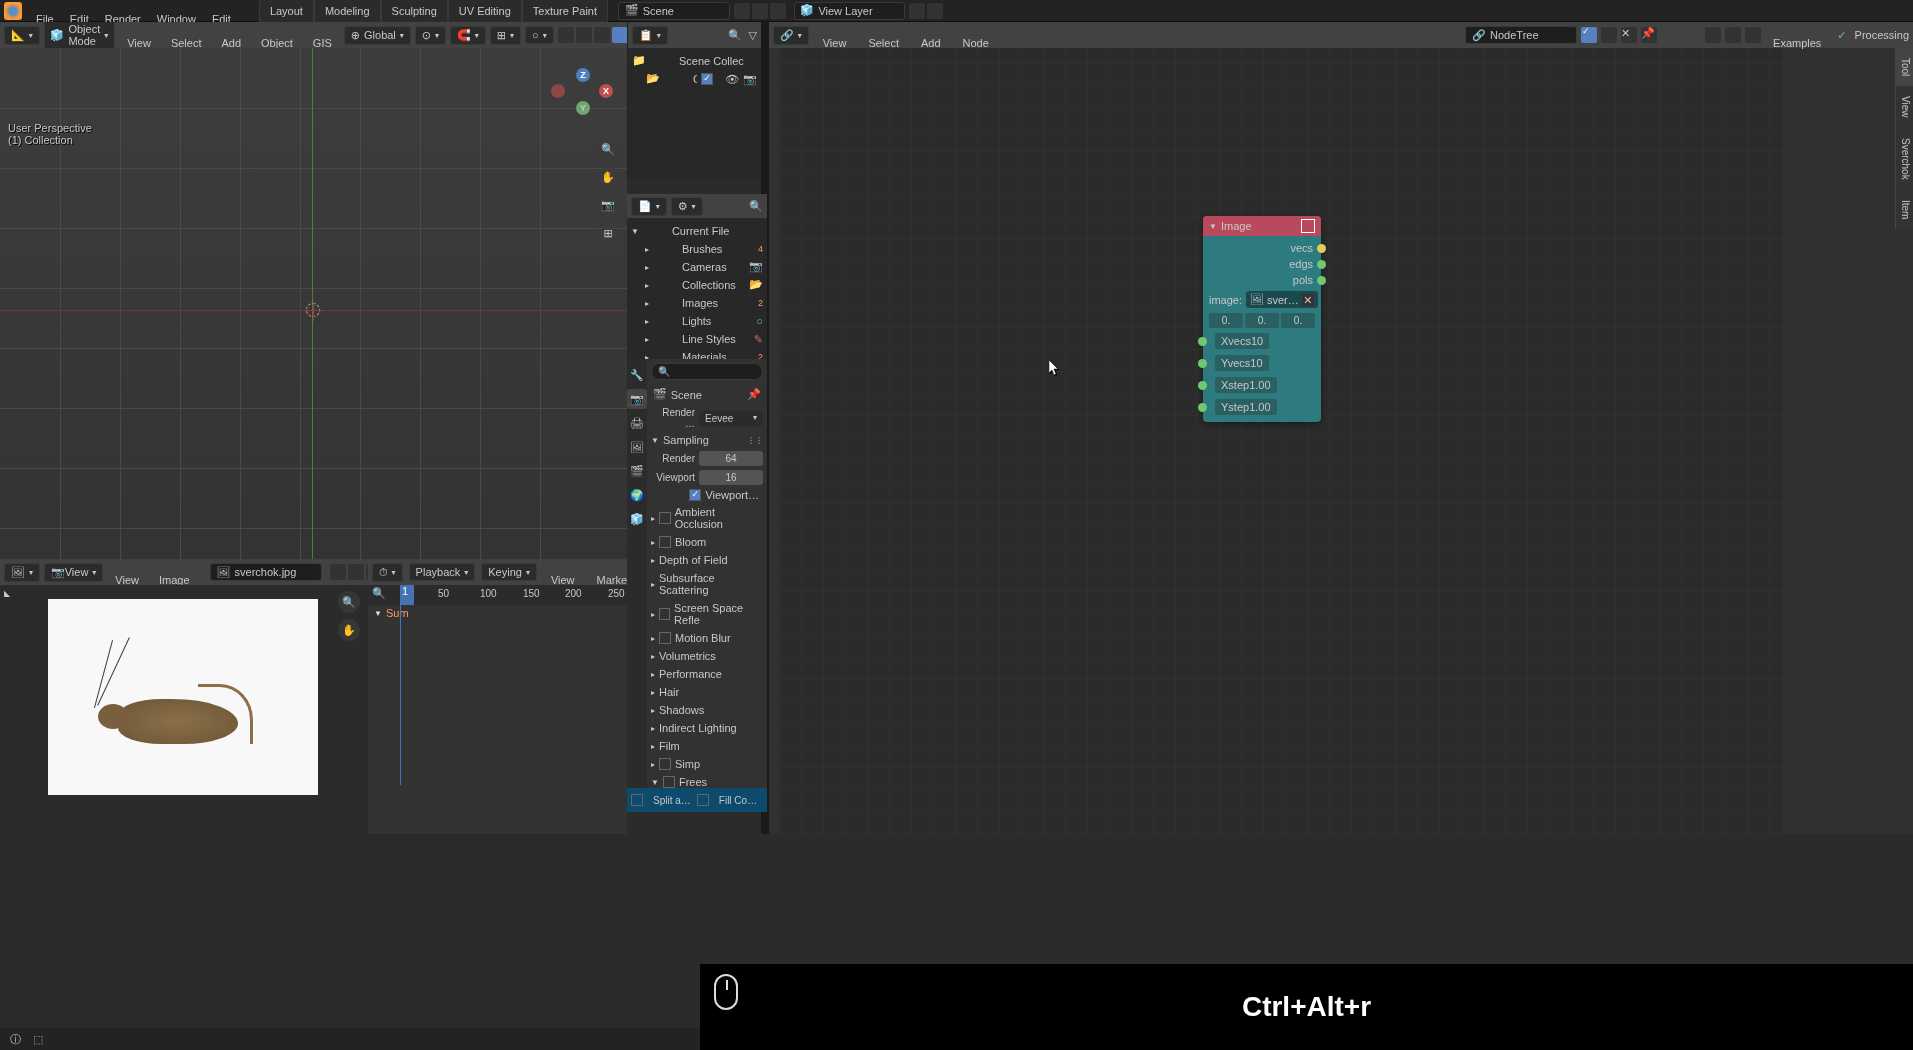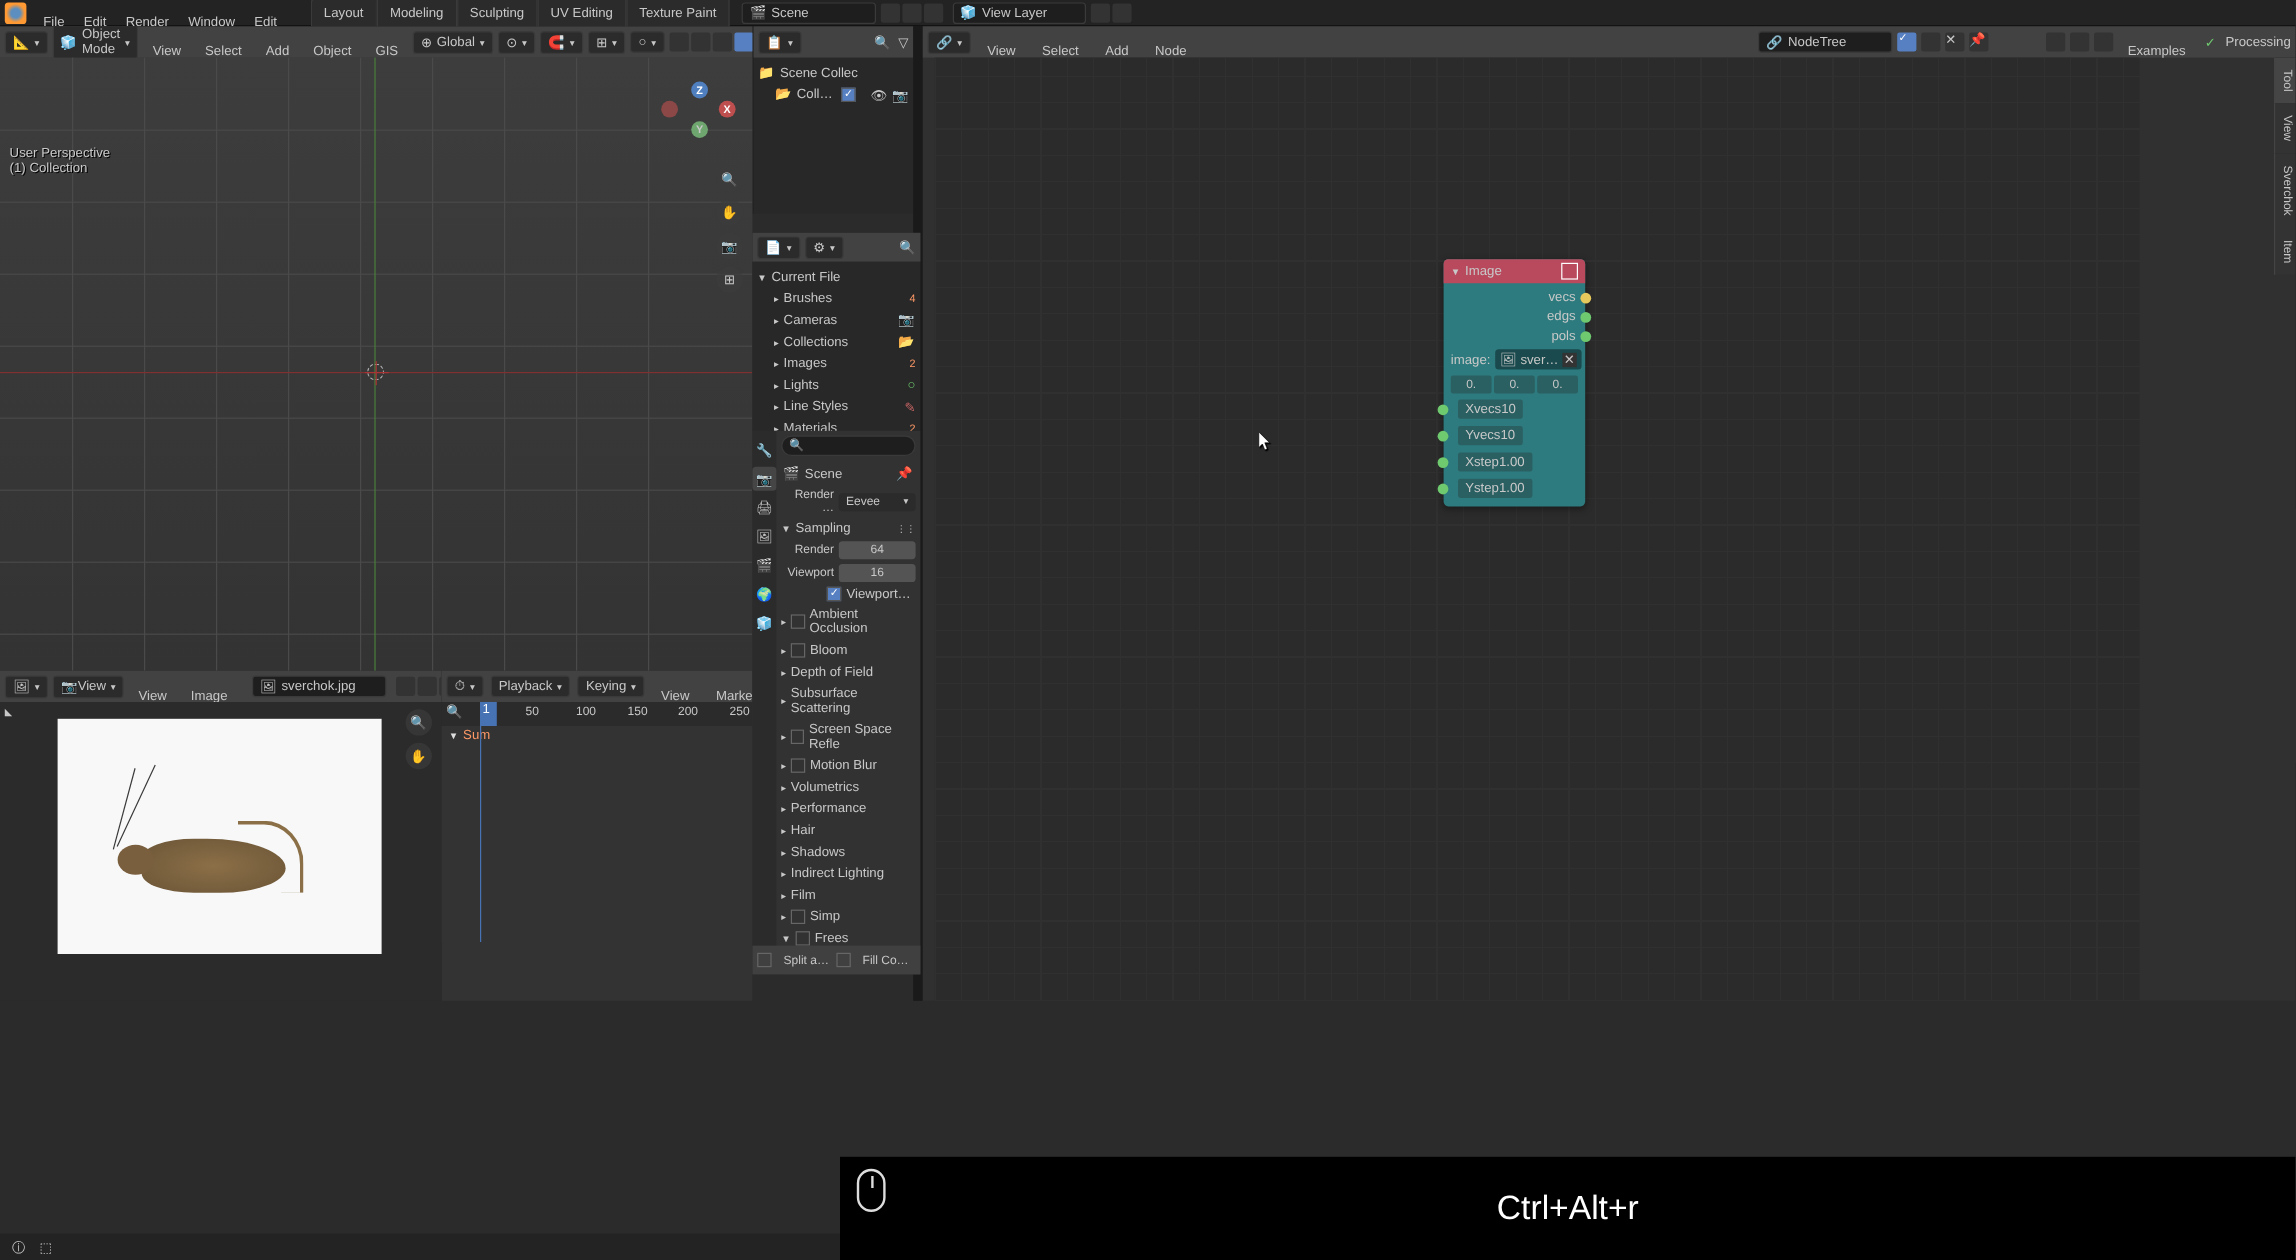--- a/index.html
+++ b/index.html
@@ -41,7 +41,7 @@
 .tree { padding: 4px 0; }
 .tree-row { display: flex; align-items: center; padding: 1px 4px; gap: 4px; height: 18px; }
 .tree-row .ico { width: 14px; height: 14px; }
-.tree-row .txt { flex: 1; white-space: nowrap; overflow: hidden; text-overflow: ellipsis; font-size: 11px; }
+.tree-row .txt { flex: 1; white-space: nowrap; overflow: hidden; text-overflow: ellipsis; font-size: 11px; margin-left: 29px; }
 .tog { width: 12px; height: 12px; border: 1px solid #555; }
 
 .left-bottom { grid-row: 2; grid-column: 1; display: grid; grid-template-columns: 368px 259px; }

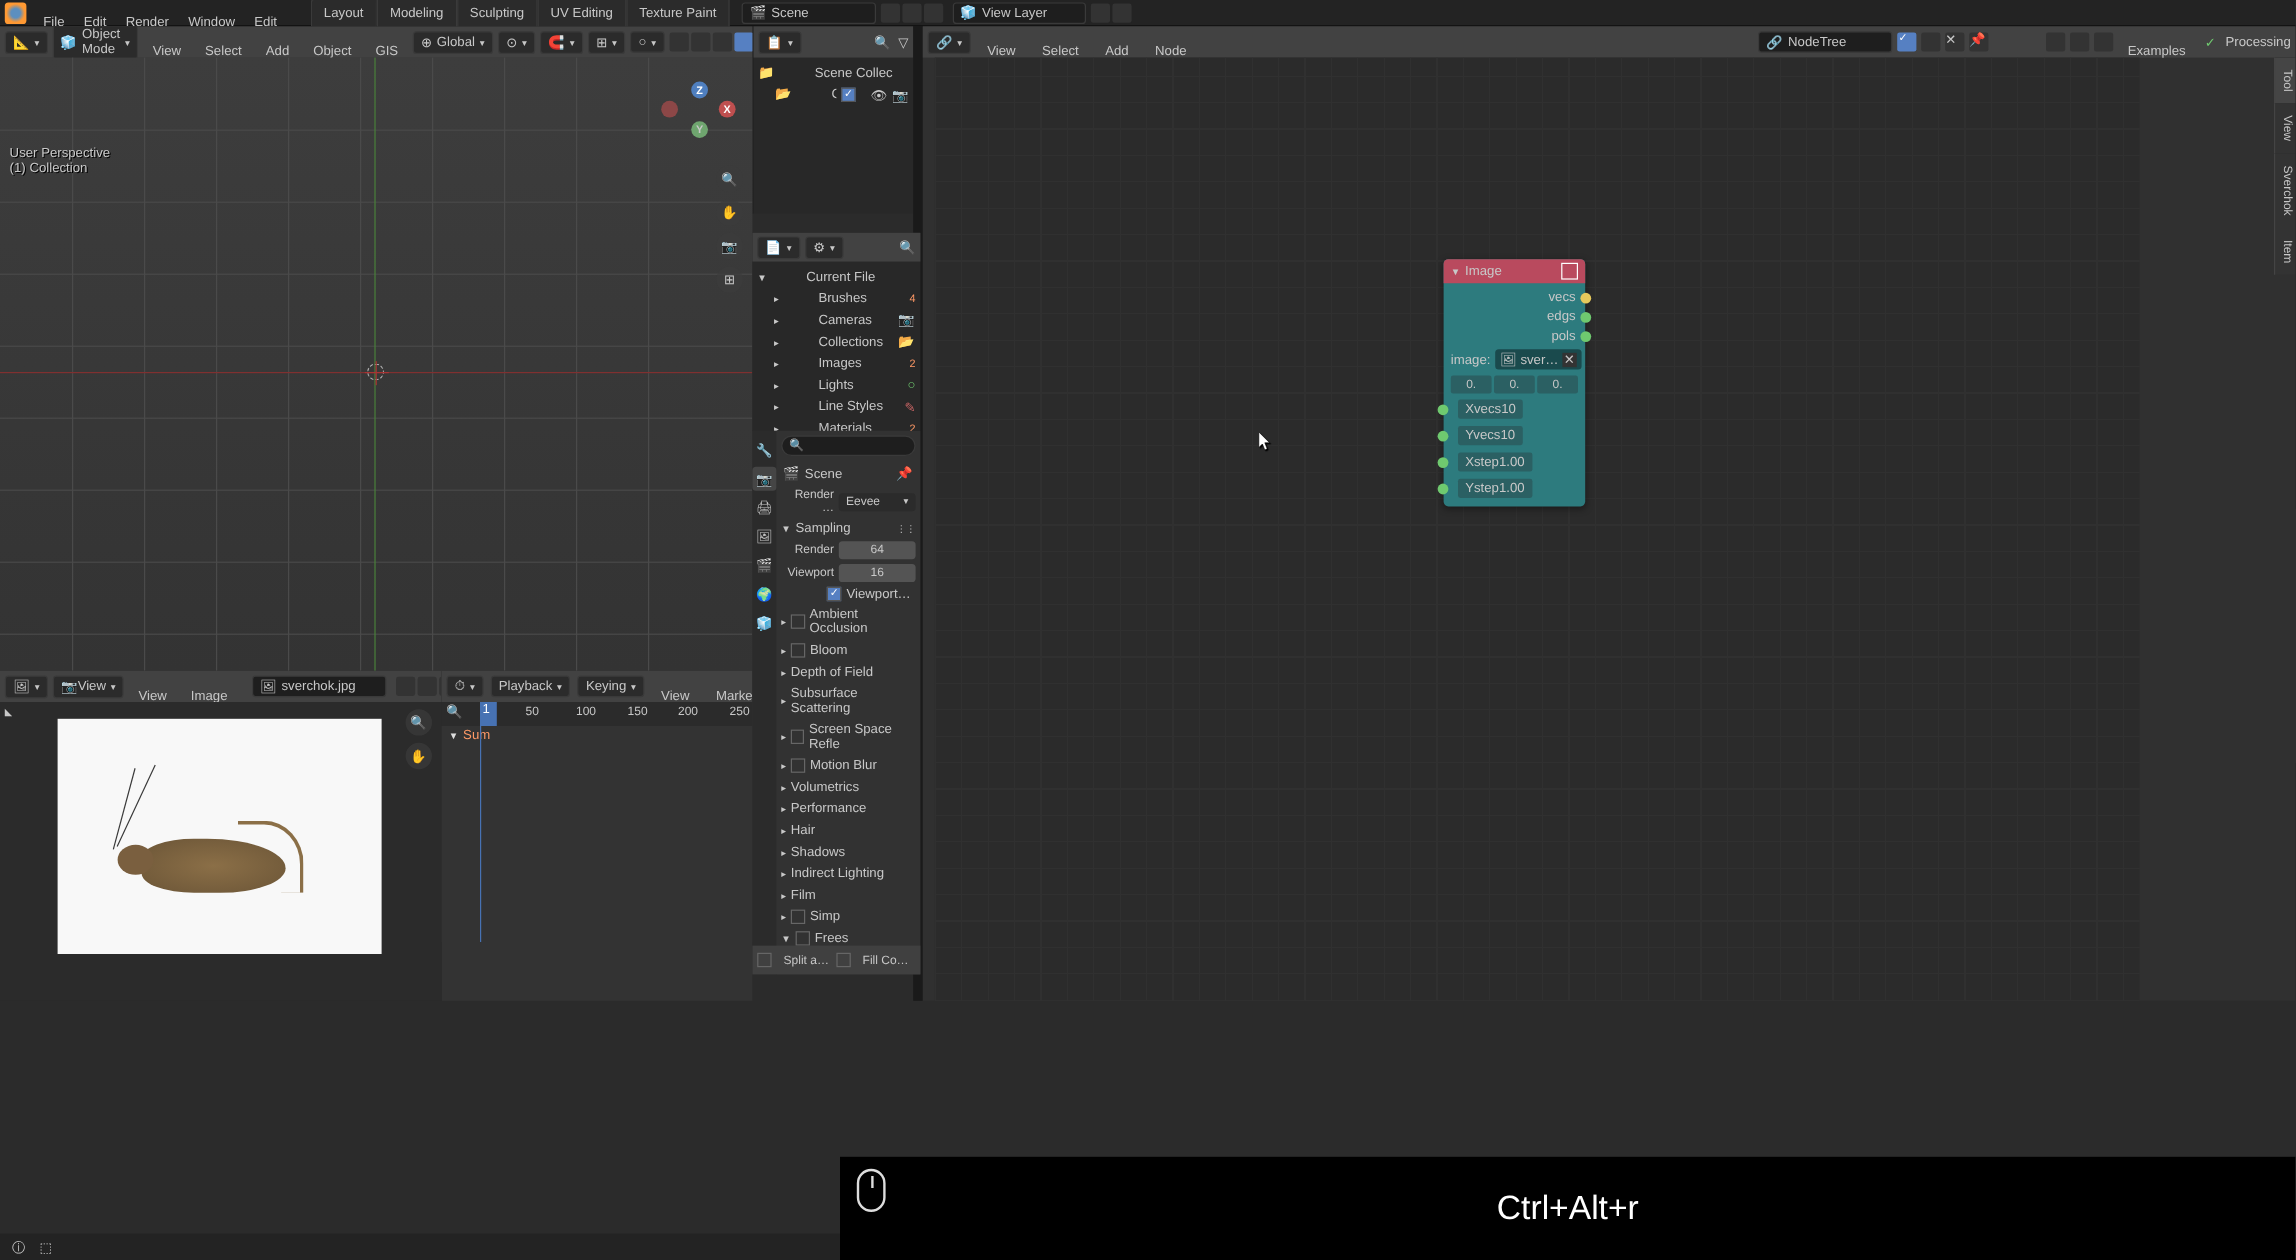--- a/index.html
+++ b/index.html
@@ -132,7 +132,7 @@
 .chk-on::after { content: "✓"; color: #fff; font-size: 9px; position: absolute; left: 1px; top: -1px; }
 
 .footer { position: absolute; bottom: 0; left: 0; width: 700px; height: 22px; background: #232323; display: flex; align-items: center; padding: 0 4px; }
-.tl-ctx { position: absolute; left: 627px; top: 788px; width: 140px; height: 24px; background: #404040; display: flex; align-items: center; padding: 0 4px; gap: 6px; }
+.tl-ctx { position: absolute; left: 627px; top: 788px; width: 140px; height: 24px; background: #0c4a6e; display: flex; align-items: center; padding: 0 4px; gap: 6px; }
 .tl-ctx .opt { font-size: 10px; }
 </style>
 </head>

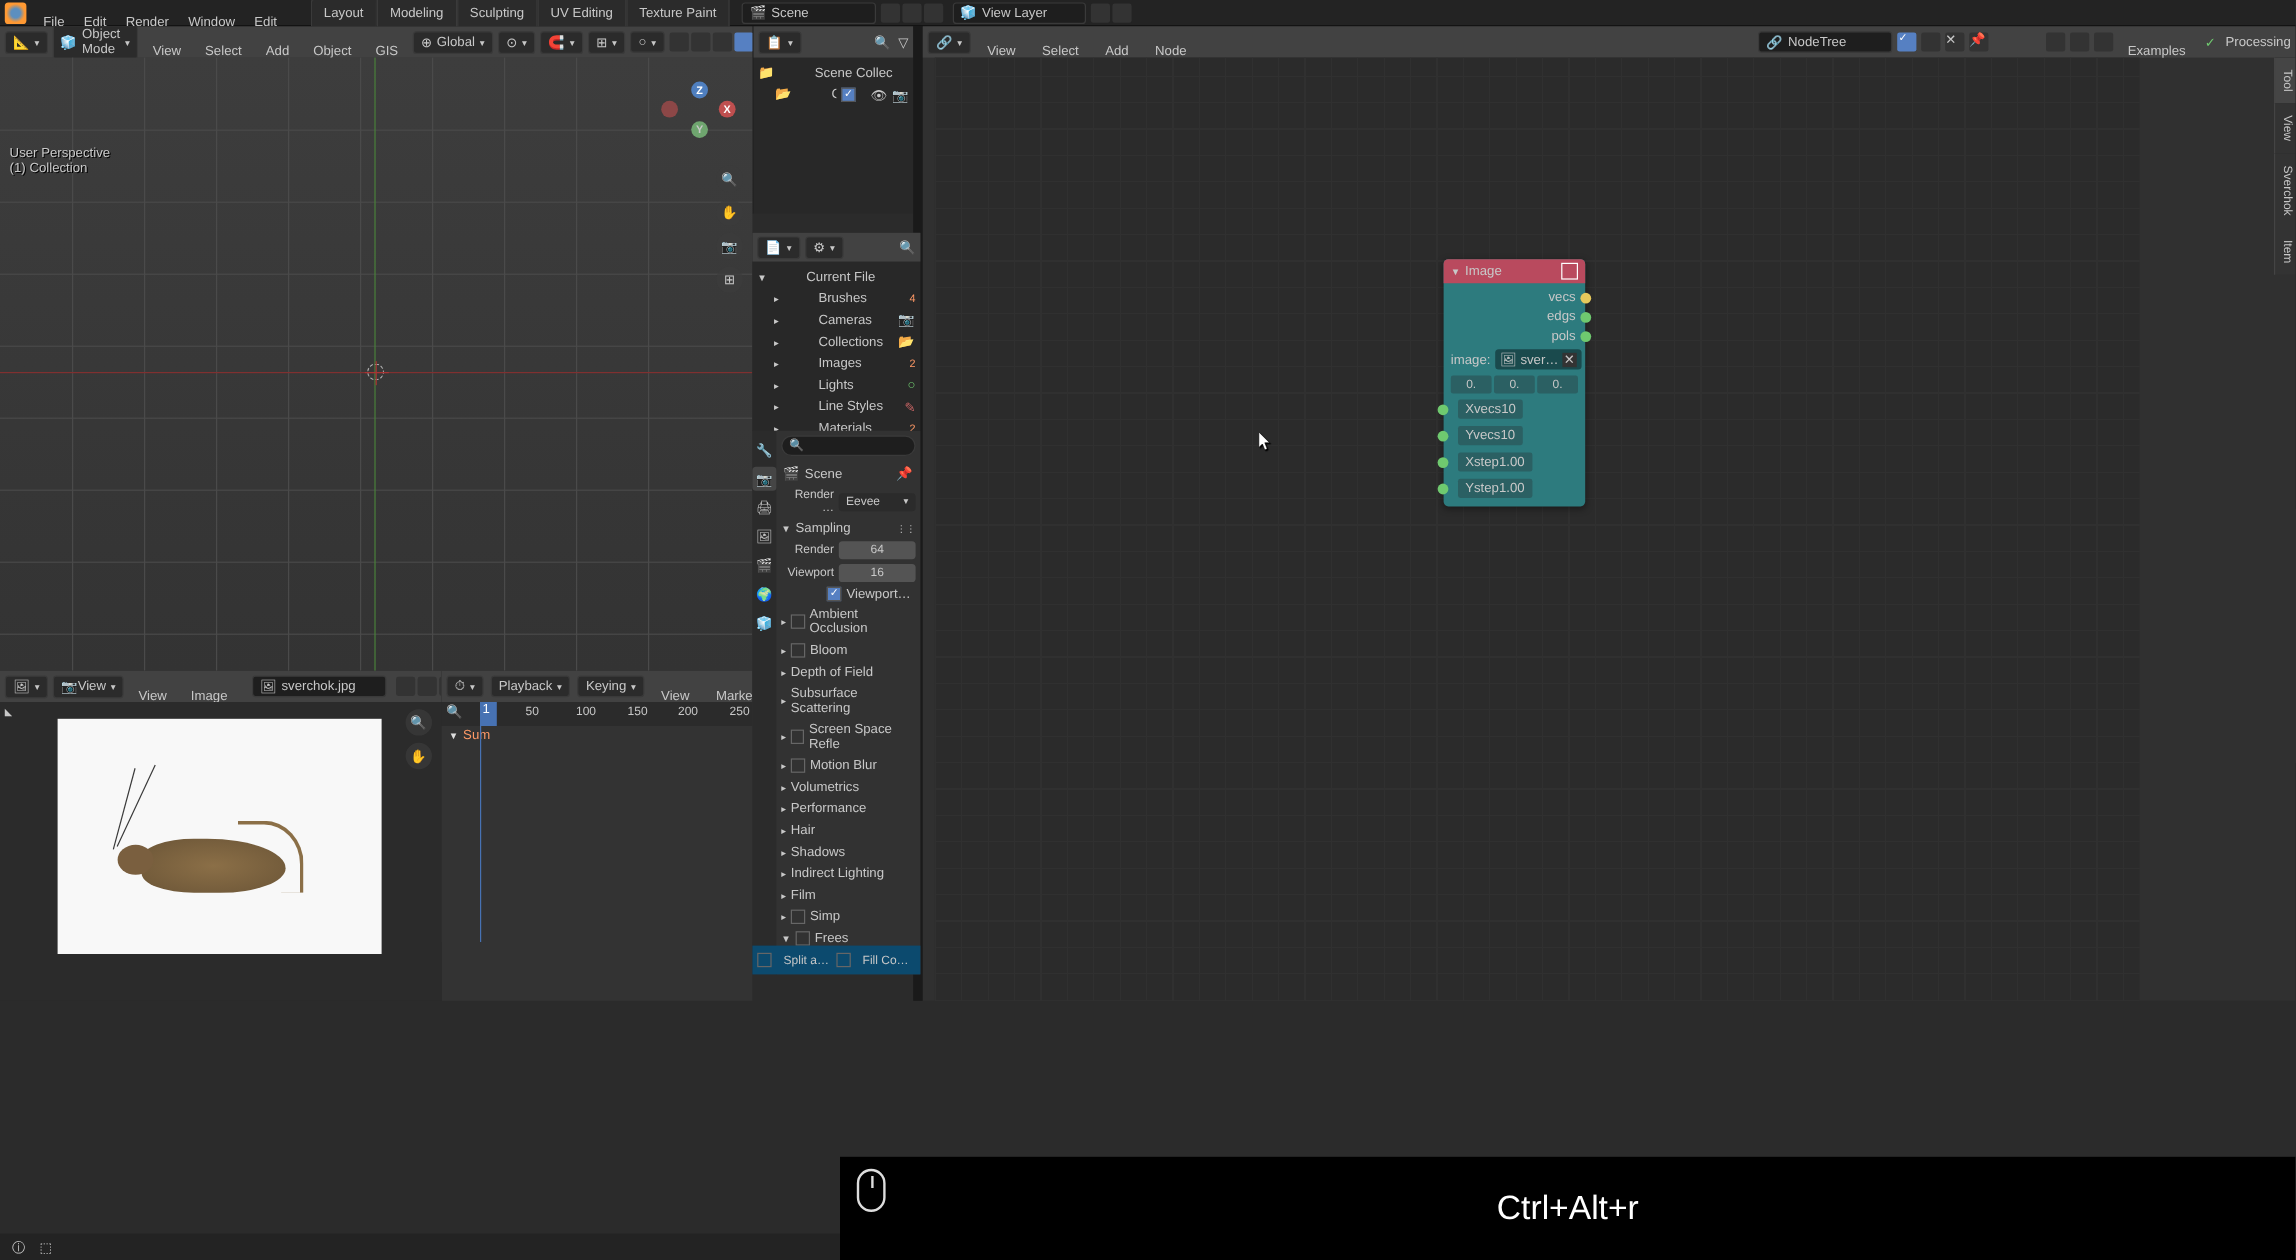--- a/index.html
+++ b/index.html
@@ -107,7 +107,7 @@
 .key-overlay { position: absolute; left: 700px; right: 0; bottom: 0; height: 86px; background: #000; display: flex; align-items: center; justify-content: center; z-index: 50; }
 .key-overlay .mouse { position: absolute; left: 14px; top: 10px; width: 24px; height: 36px; border: 2px solid #ddd; border-radius: 12px; }
 .key-overlay .mouse::before { content: ""; position: absolute; left: 10px; top: 4px; width: 2px; height: 10px; background: #ddd; }
-.key-overlay .txt { font-size: 28px; font-weight: normal; color: #fff; }
+.key-overlay .txt { font-size: 28px; font-weight: bold; color: #fff; }
 .props-wrap { position: absolute; left: 627px; top: 359px; width: 140px; height: 453px; background: #323232; display: flex; }
 .props-tabs { width: 20px; background: #2b2b2b; display: flex; flex-direction: column; padding-top: 4px; }
 .props-tab { width: 20px; height: 20px; margin: 2px 0; border-radius: 3px; display: flex; align-items: center; justify-content: center; }

